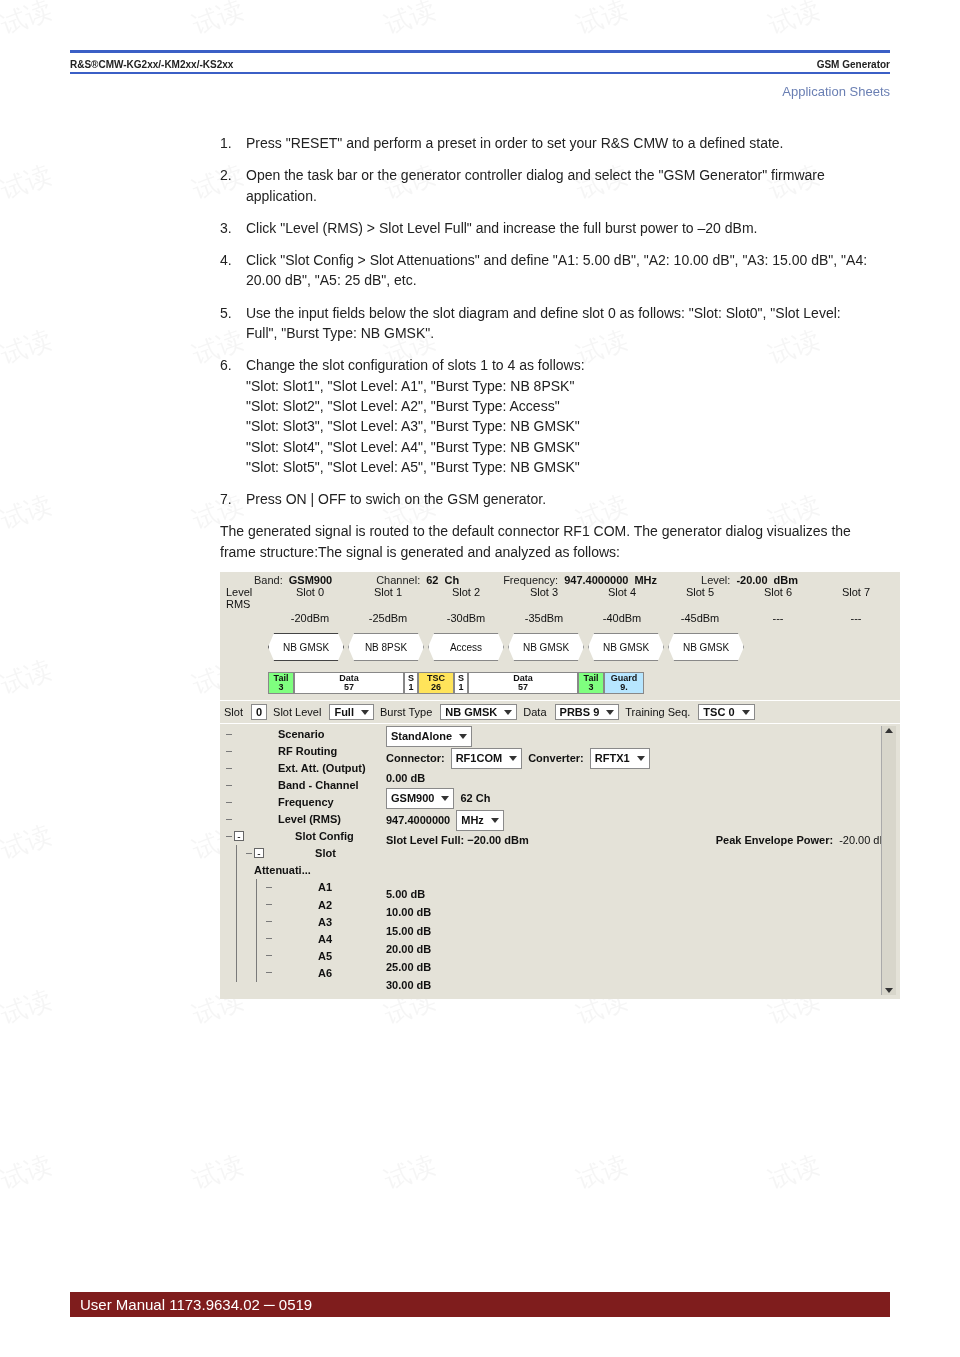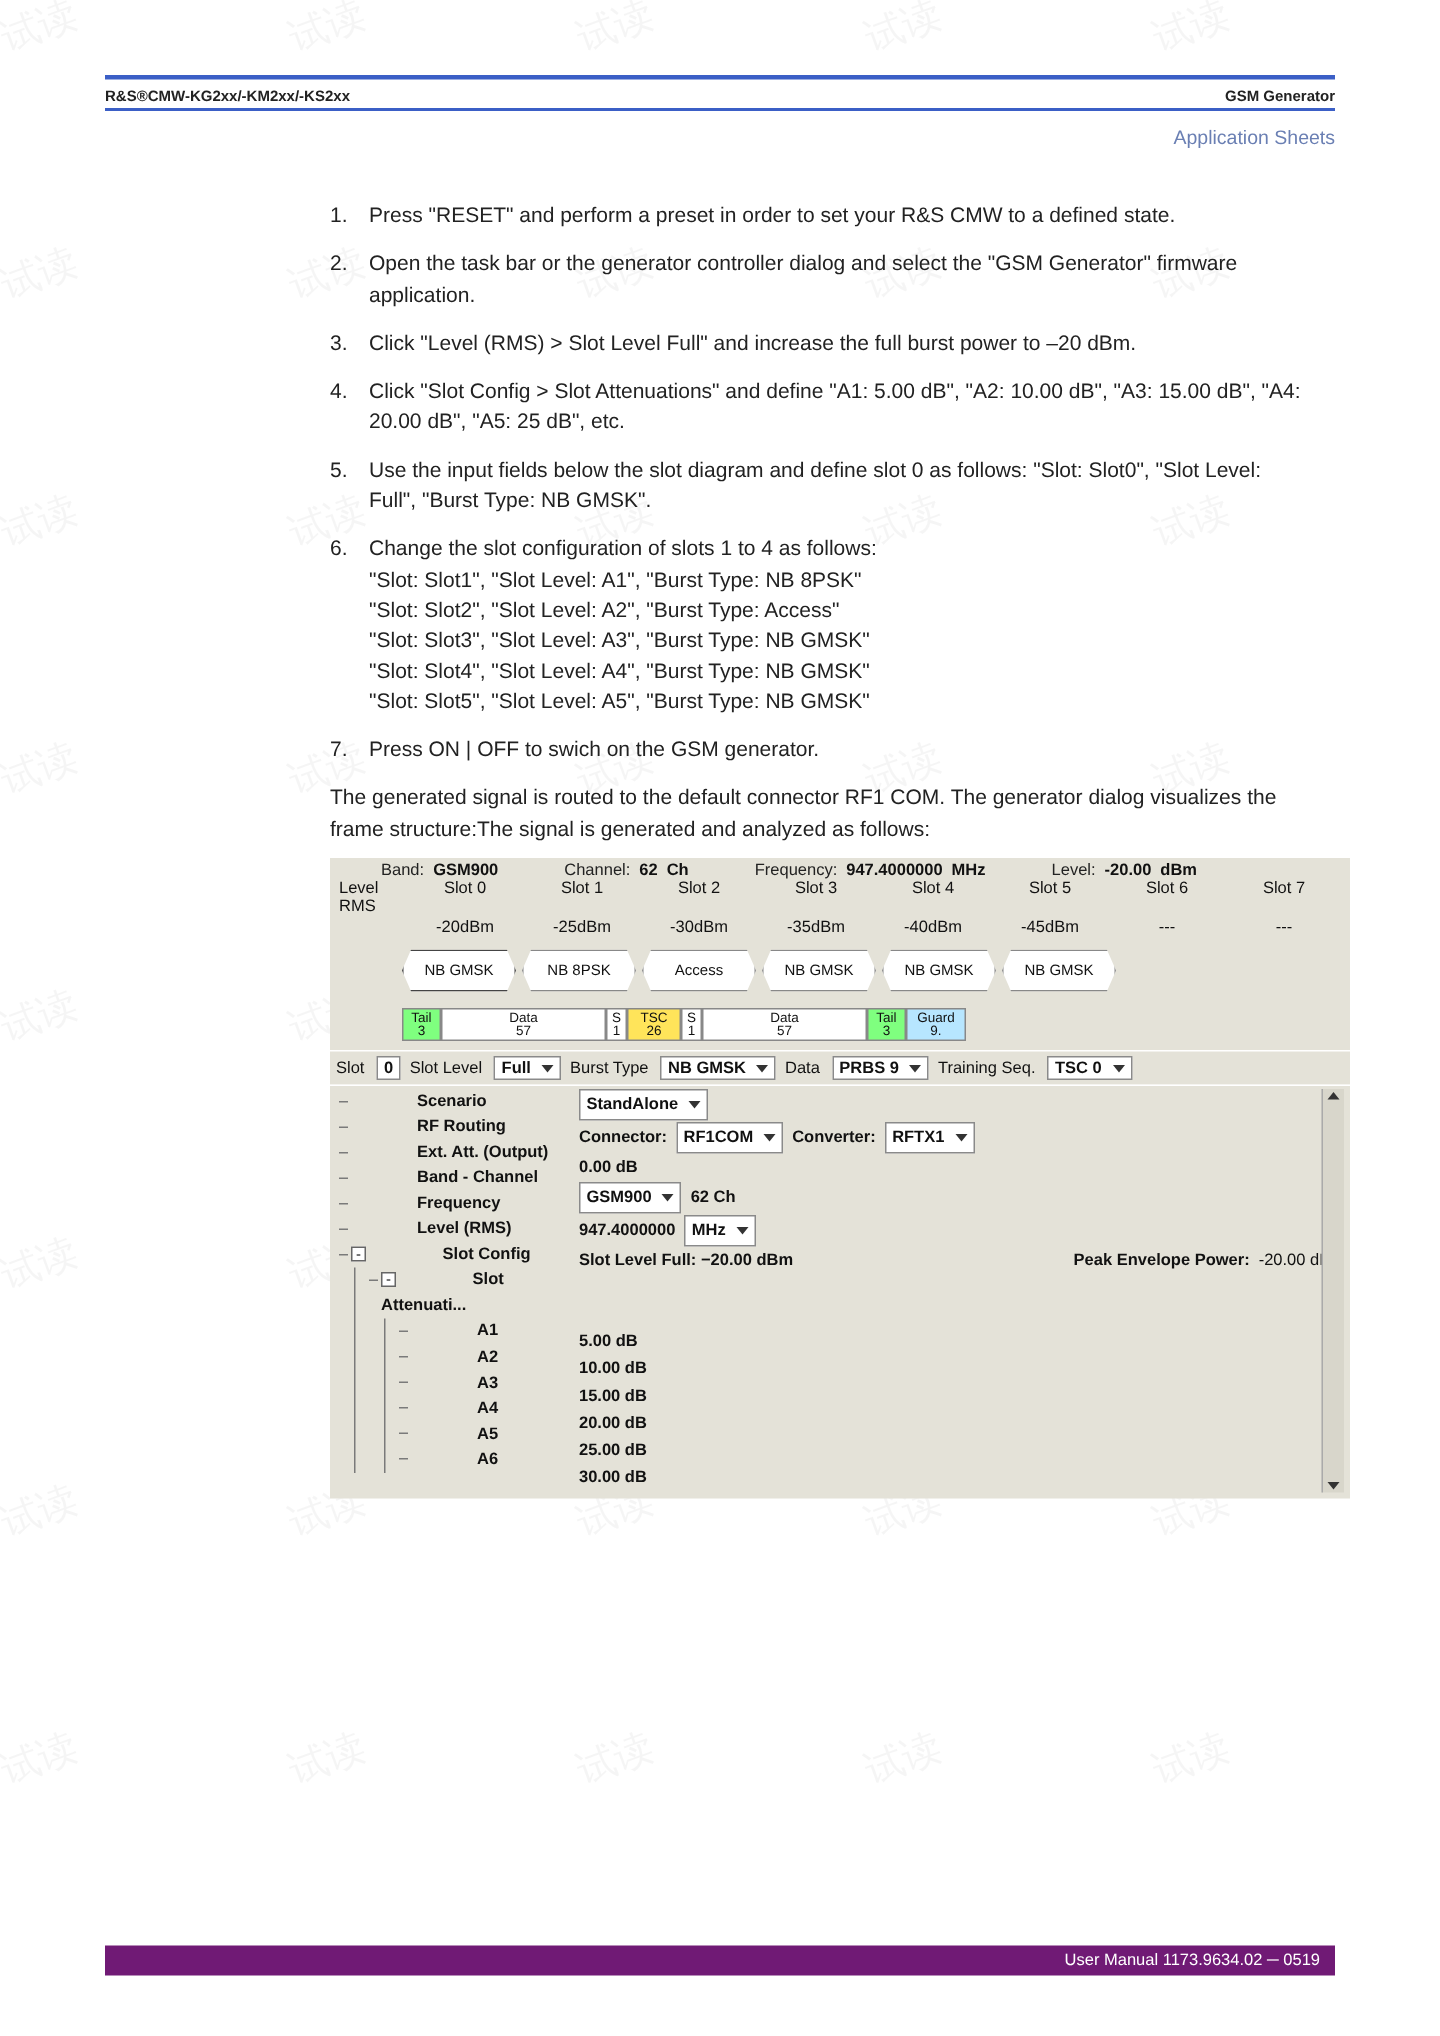--- a/index.html
+++ b/index.html
@@ -155,6 +155,7 @@
     font-size: 9px;
     line-height: 1.05;
     padding: 0 2px;
+    font-weight: bold;
   }
   .seg.tail  {background:#7fff7f; width:26px;}
   .seg.data  {background:#fff;    width:110px;}

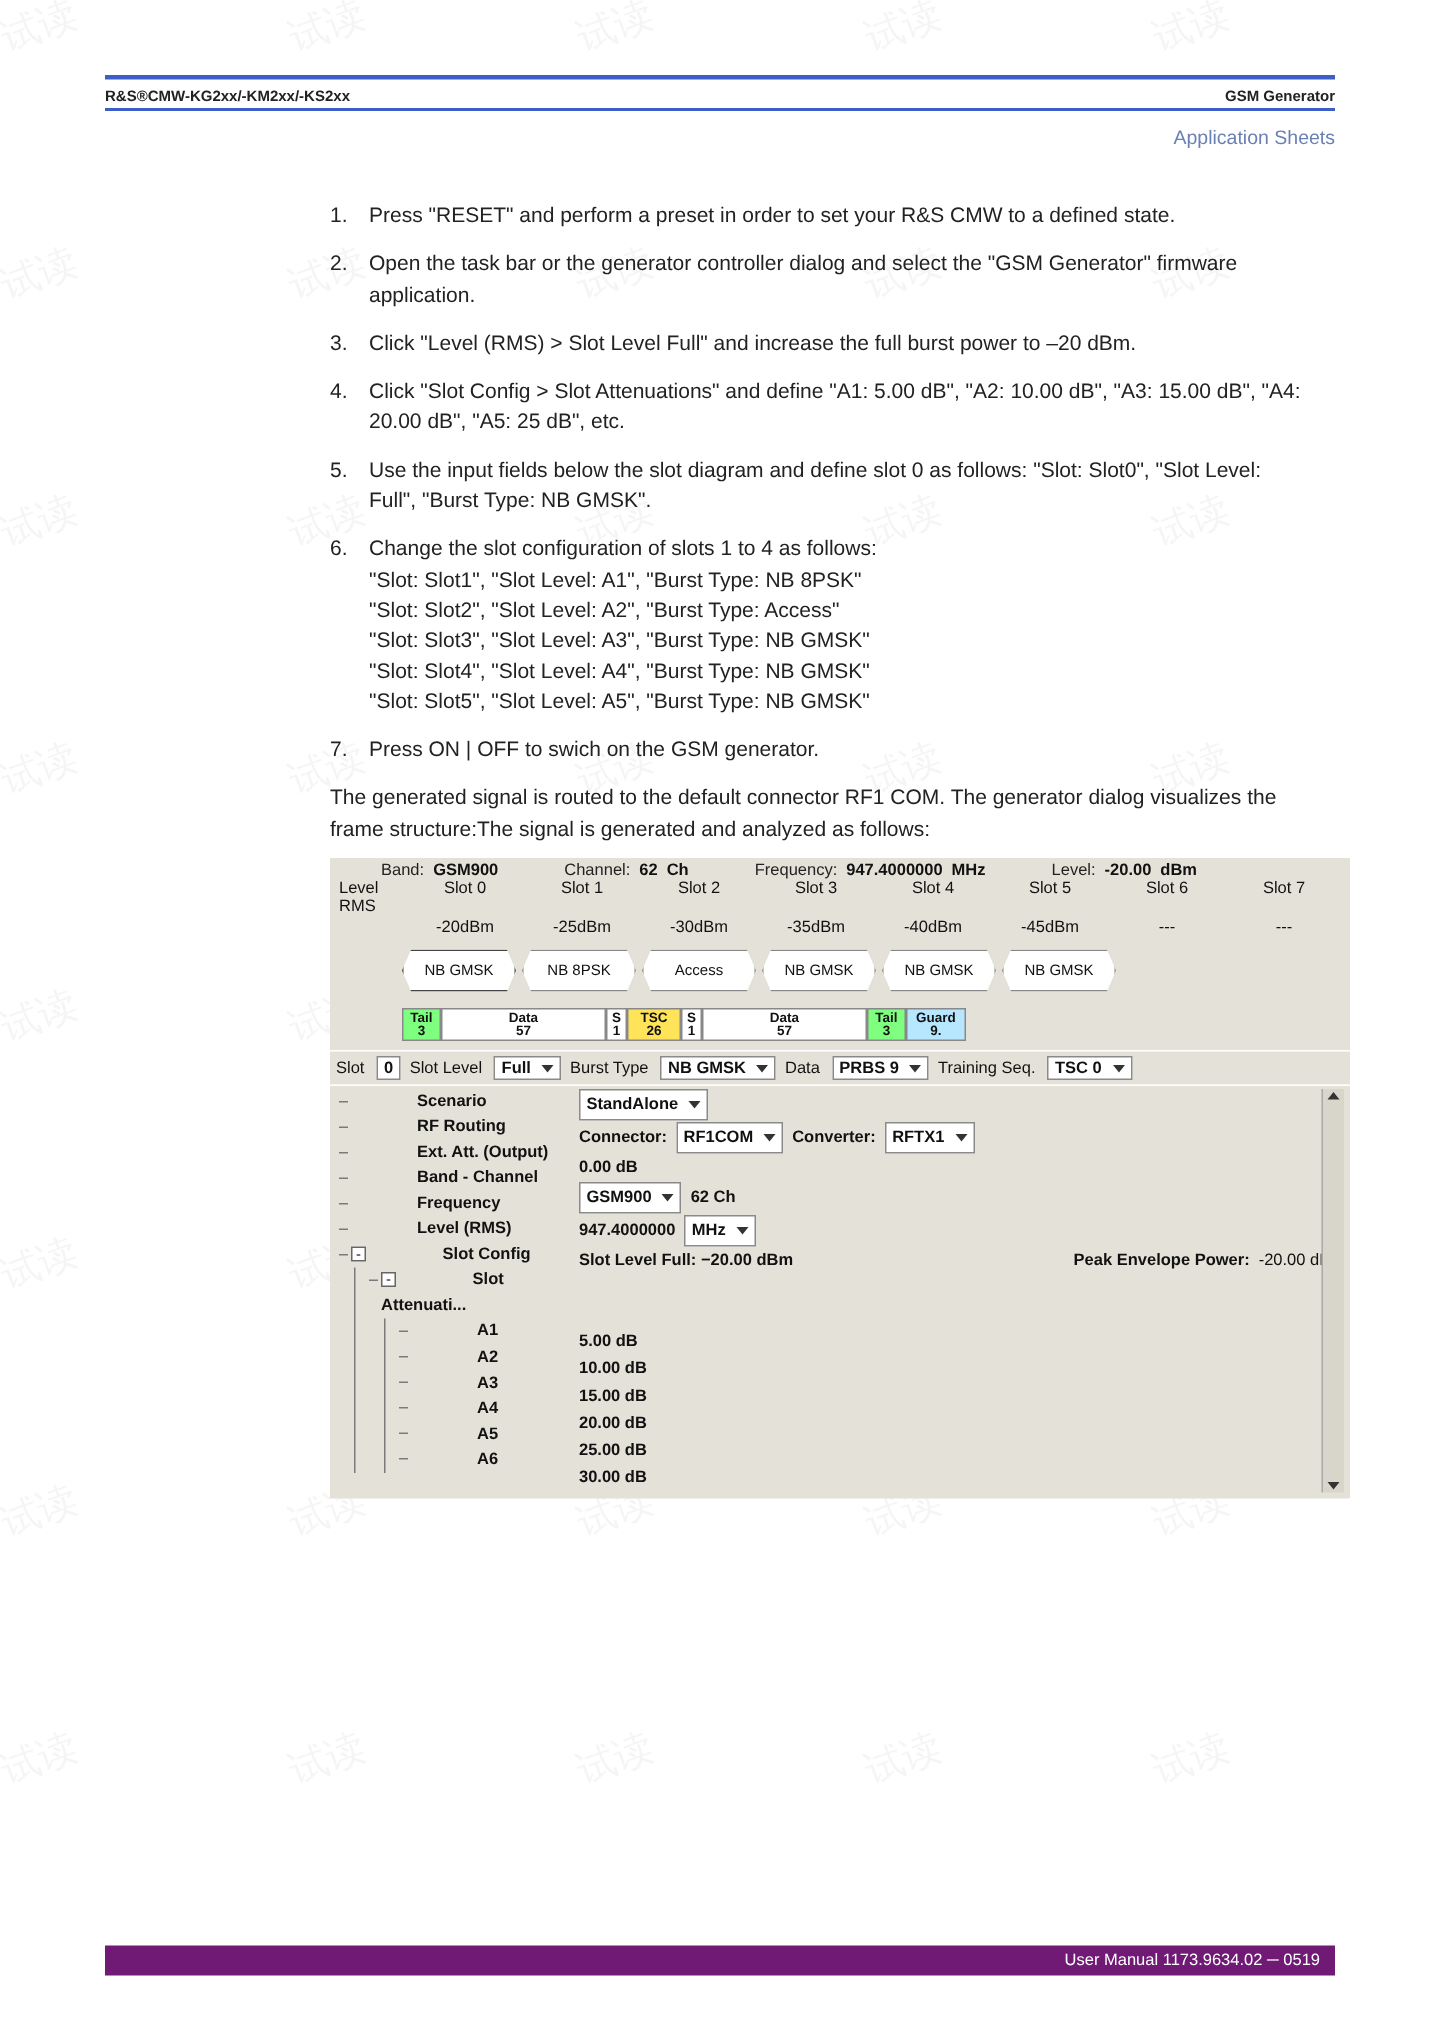--- a/index.html
+++ b/index.html
@@ -252,11 +252,11 @@
     position: absolute;
     left: 70px; right: 70px;
     bottom: 40px;
-    background: #701a75;
+    background: #7f1d1d;
     color: #fff;
-    display:flex; justify-content:flex-end;
+    display:flex; justify-content:flex-start;
     padding: 4px 10px;
-    font-size: 11px;
+    font-size: 15px;
   }
 </style>
 </head>

